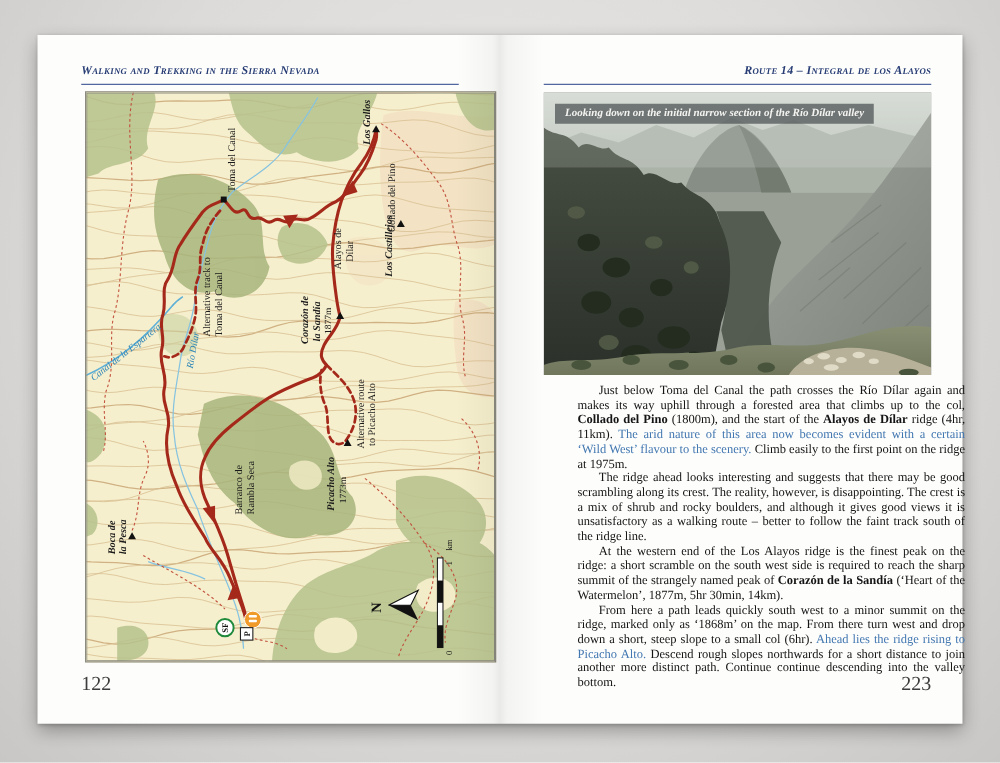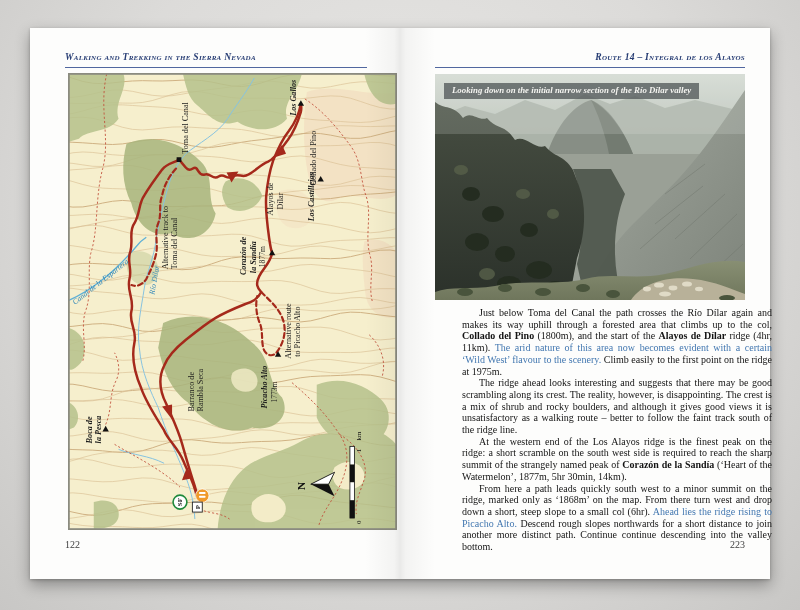--- a/index.html
+++ b/index.html
@@ -35,7 +35,7 @@
     border:1px solid #8b8b80;box-sizing:border-box;background:#f6efcd;
   }
   .map-frame svg{display:block;width:100%;height:100%;}
-  .pagenum{position:absolute;top:511px;font-size:10px;color:#3c3c3c;}
+  .pagenum{position:absolute;top:511px;font-size:16px;color:#3c3c3c;}
   .page.left .pagenum{left:35px;}
   .page.right .pagenum{right:25px;}
   .photo{

